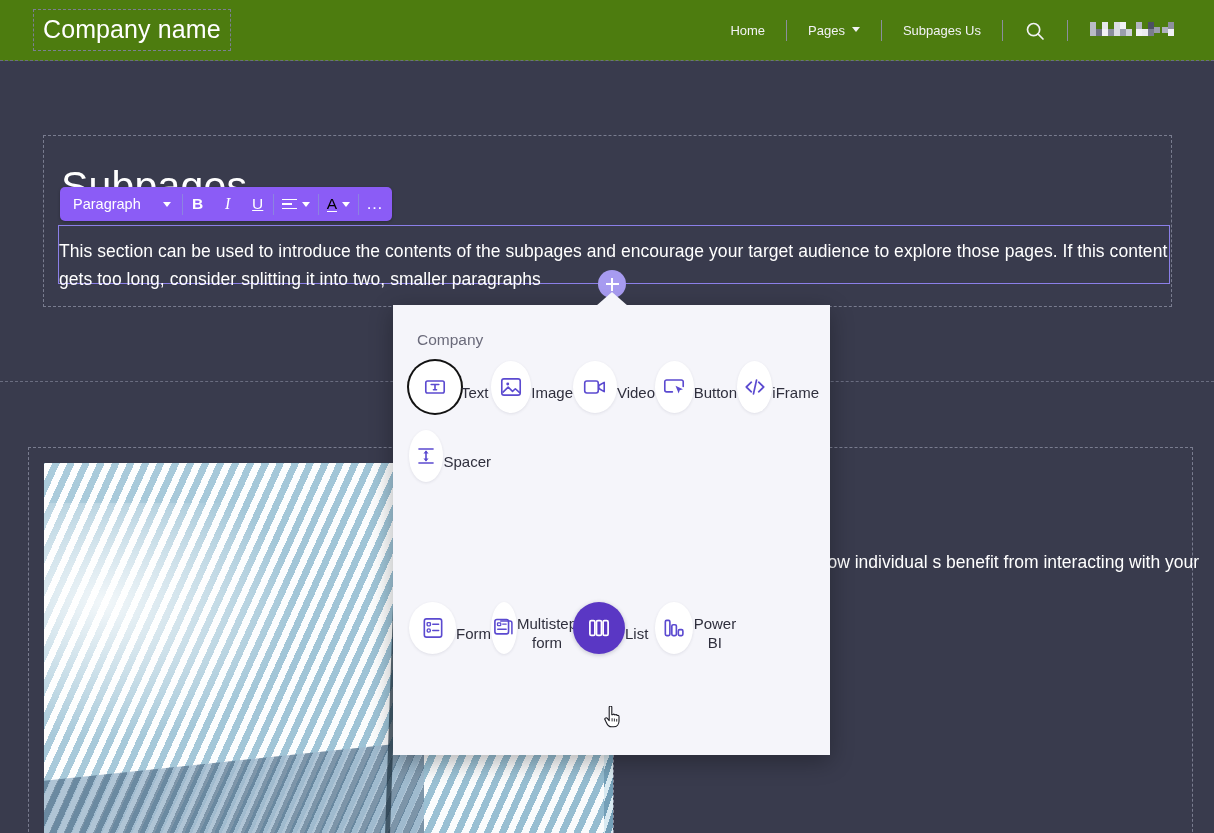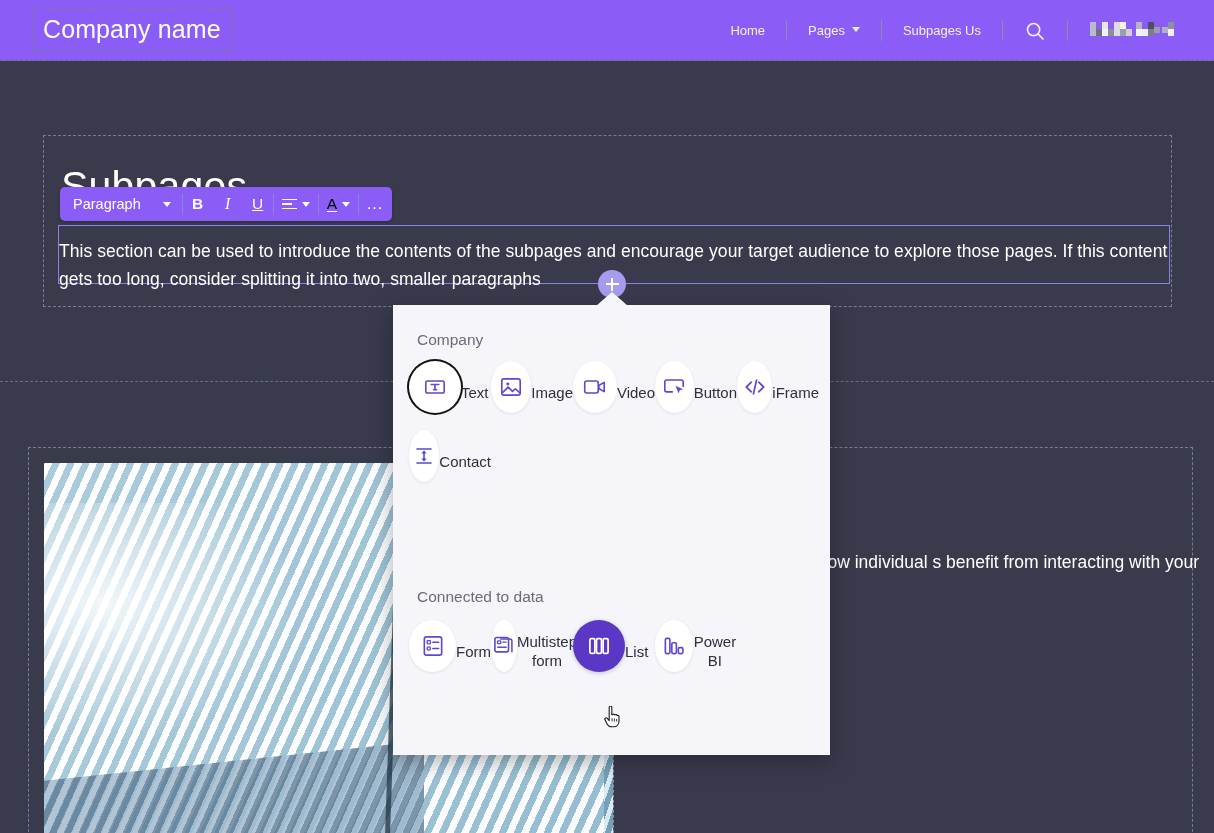--- a/index.html
+++ b/index.html
@@ -15,7 +15,7 @@
   
   .site-header {
     position: absolute; top: 0; left: 0; width: 1214px; height: 61px;
-    background: #8b5cf6;
+    background: #4d7c0f;
     border-bottom: 1px dashed #6a6d80;
     display: flex; align-items: center;
   }

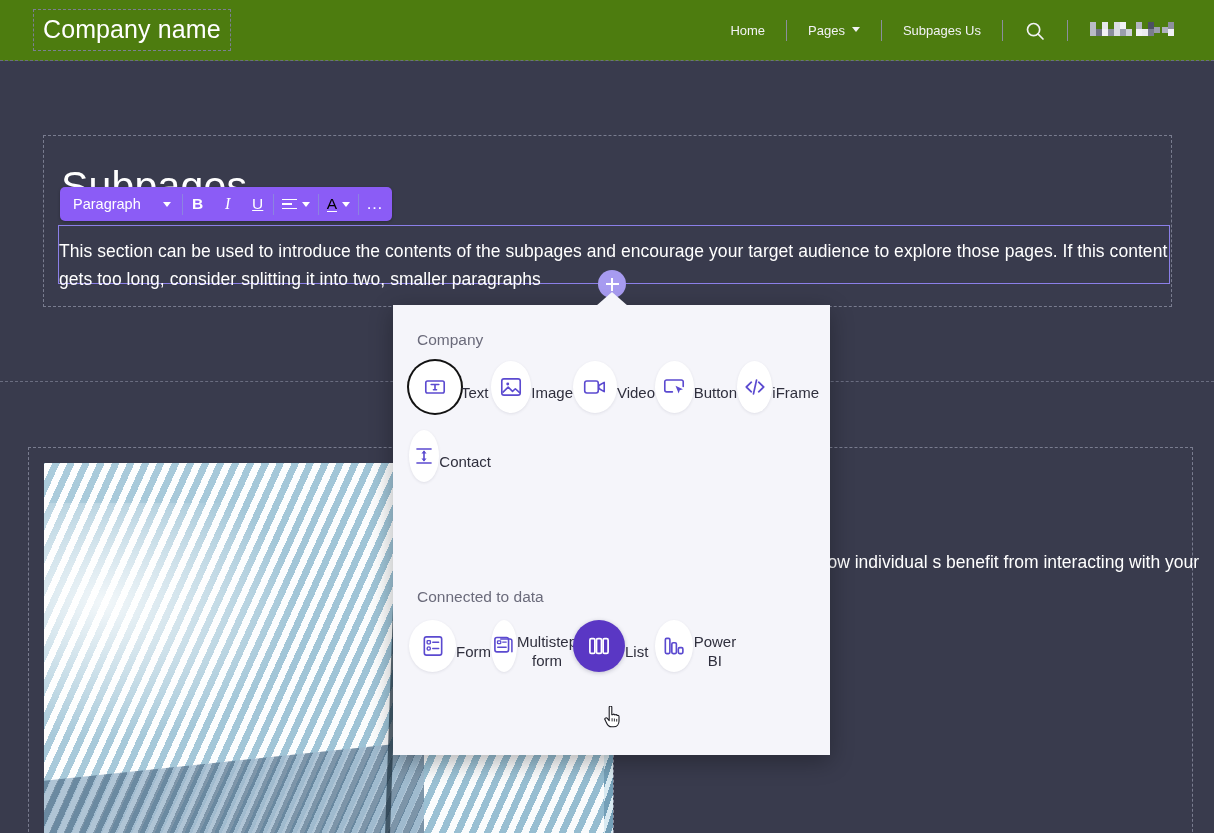--- a/index.html
+++ b/index.html
@@ -444,7 +444,7 @@
               <path d="M12 7l-2.4 2.6h4.8zM12 17l-2.4-2.6h4.8z" fill="#5b4ad0"></path>
             </svg>
           </div>
-          <div class="tile-label">Contact</div>
+          <div class="tile-label">Spacer</div>
         </div>
       </div>
     </div>

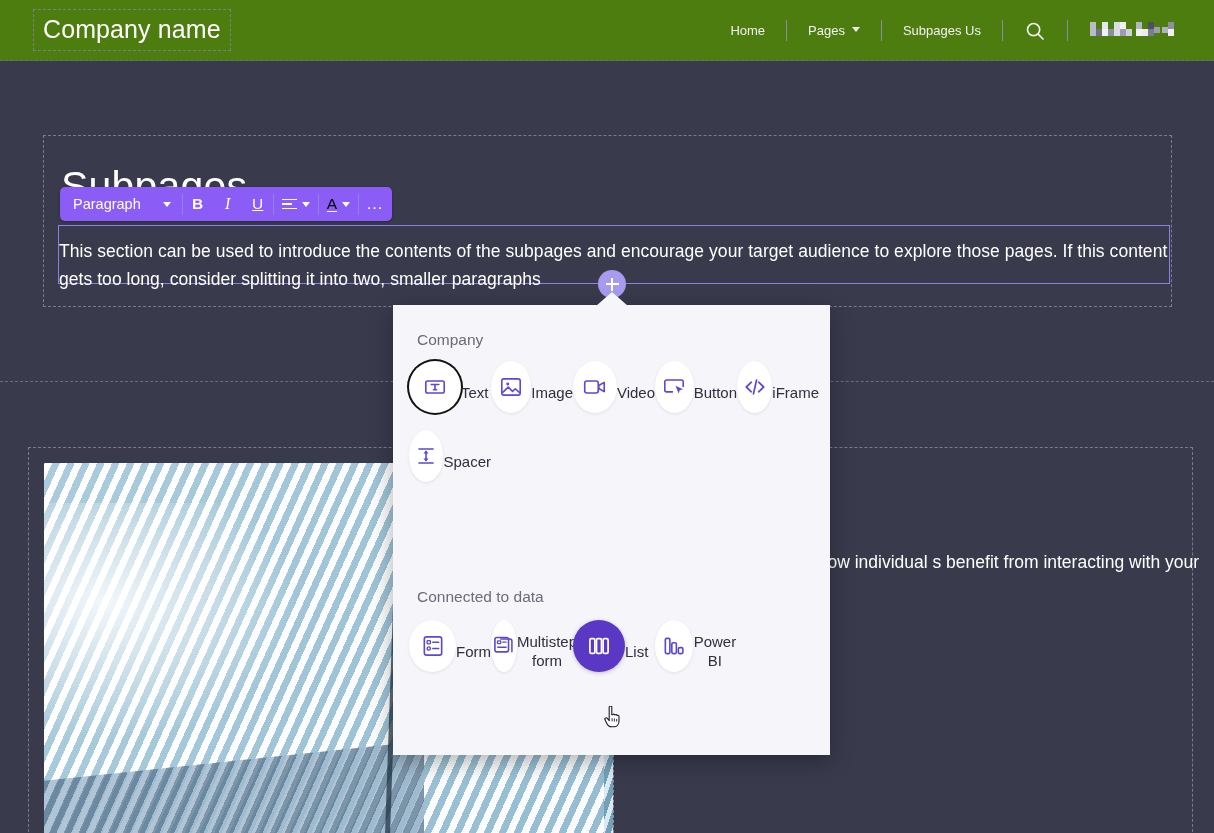--- a/index.html
+++ b/index.html
@@ -450,7 +450,6 @@
     </div>
 
     <div class="grp-data">
-      <div class="panel-group-title">Connected to data</div>
 
       <div class="tile-row" style="margin-top:14px">
         <div class="tile">

